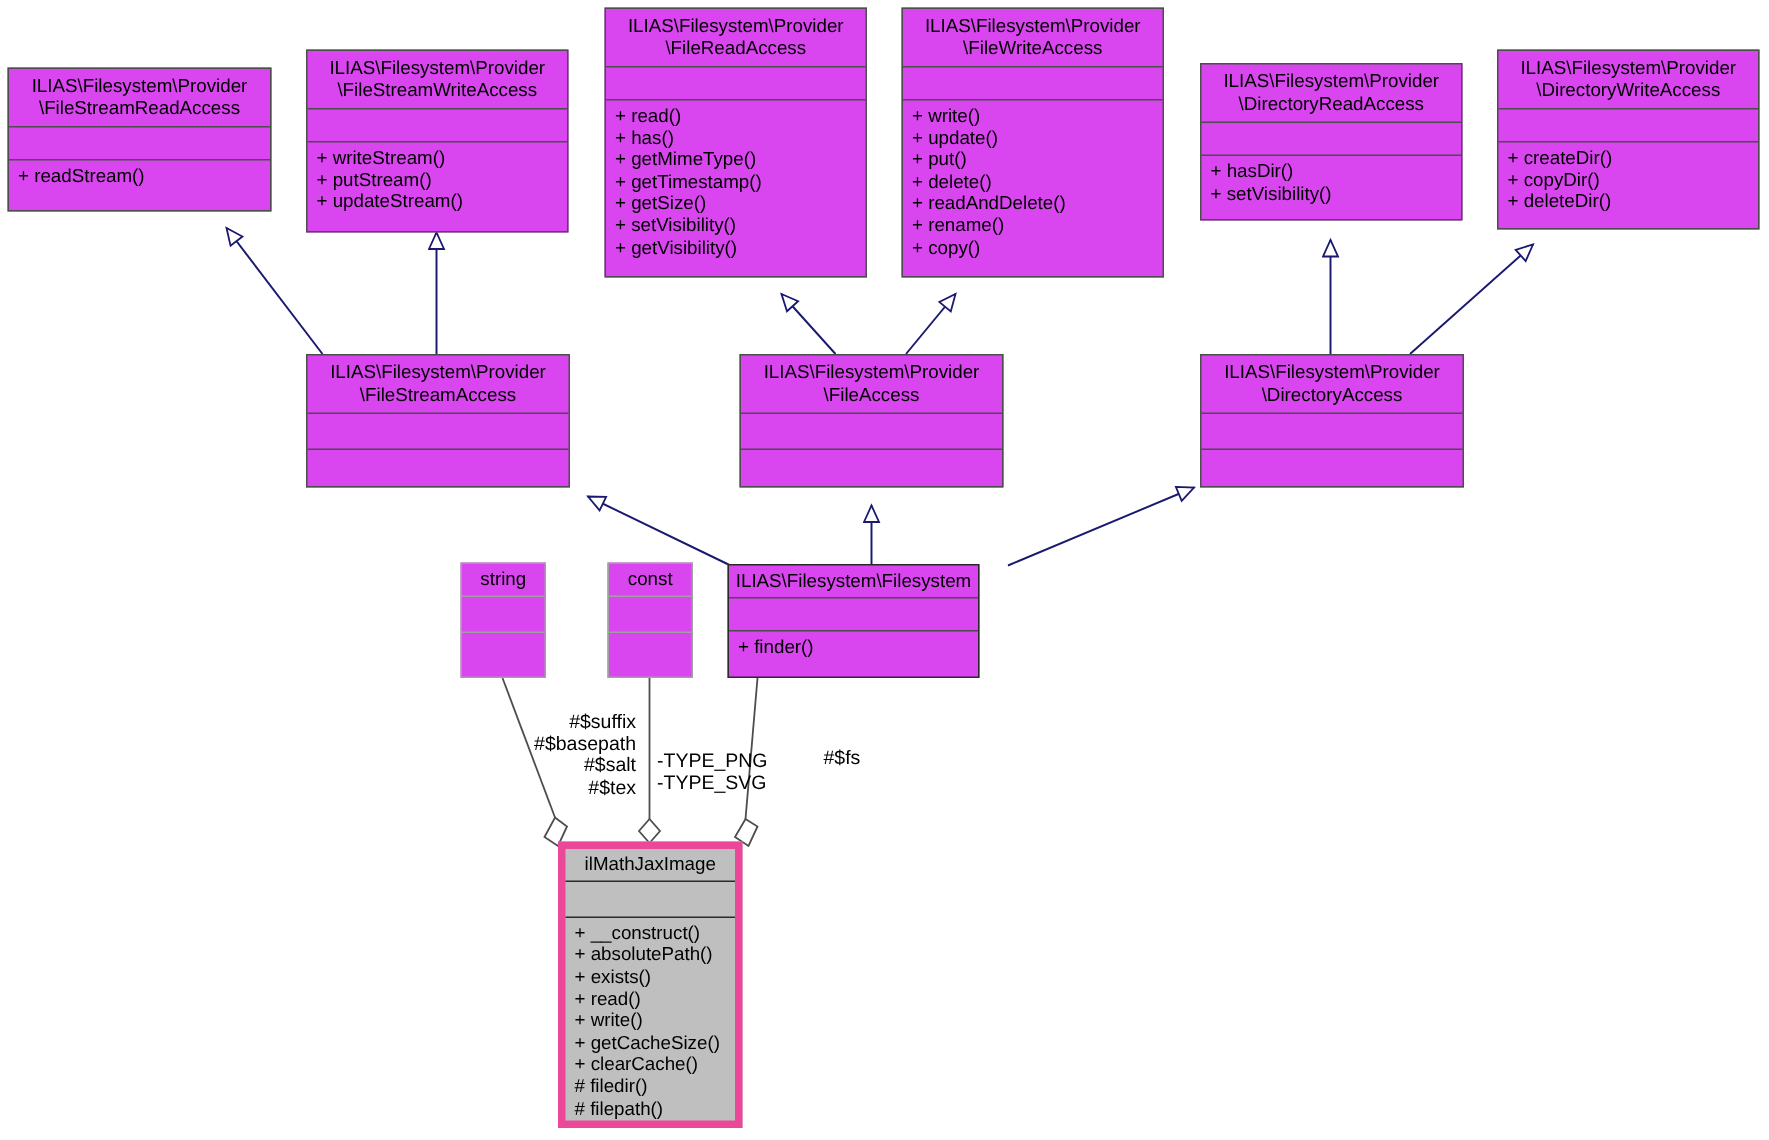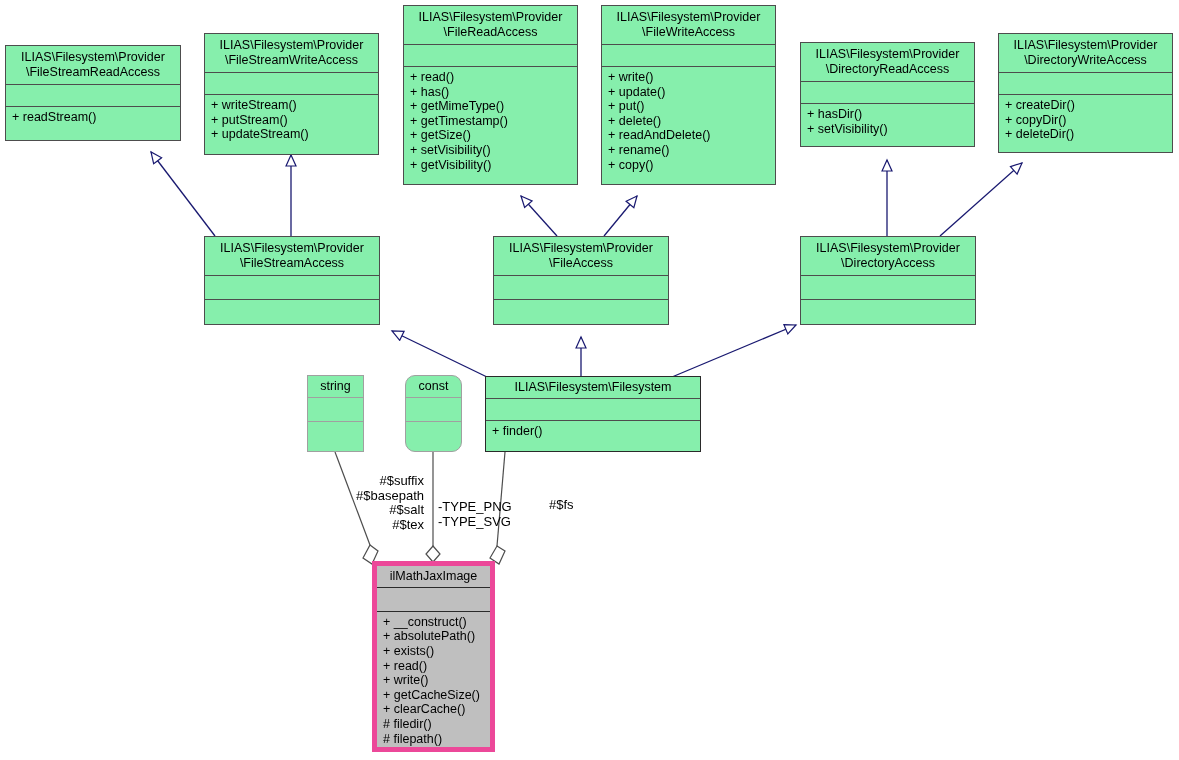--- a/index.html
+++ b/index.html
@@ -28,7 +28,7 @@
     position: absolute;
     box-sizing: border-box;
     border: 1px solid #4d4d4d;
-    background: #86efac;
+    background: #d946ef;
     display: flex;
     flex-direction: column;
   }

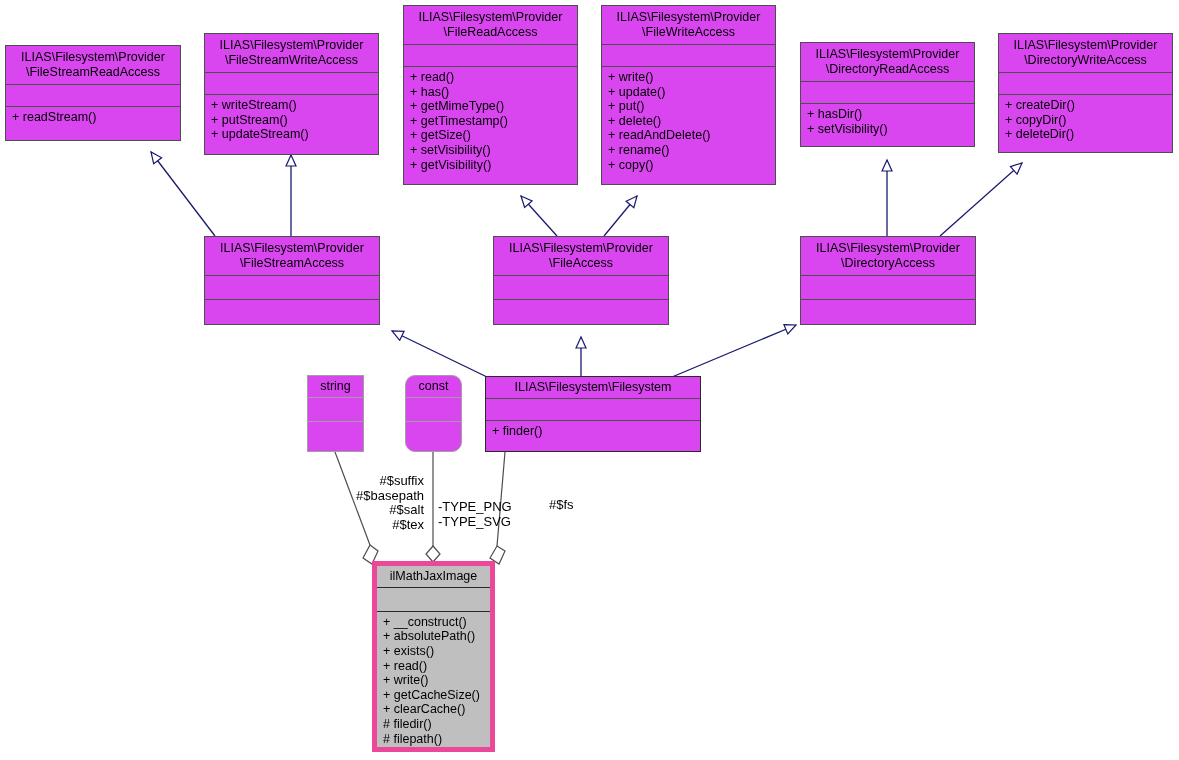--- a/index.html
+++ b/index.html
@@ -250,7 +250,7 @@
     <div class="compartment c-ops"></div>
   </div>
 
-  <div class="uml-box light" style="left:405px; top:375px; width:57px; height:77px;border-radius:10px;">
+  <div class="uml-box light" style="left:405px; top:375px; width:57px; height:77px;">
     <div class="compartment c-title" style="padding:3px 2px;">const</div>
     <div class="compartment c-attrs" style="height:24px;"></div>
     <div class="compartment c-ops"></div>

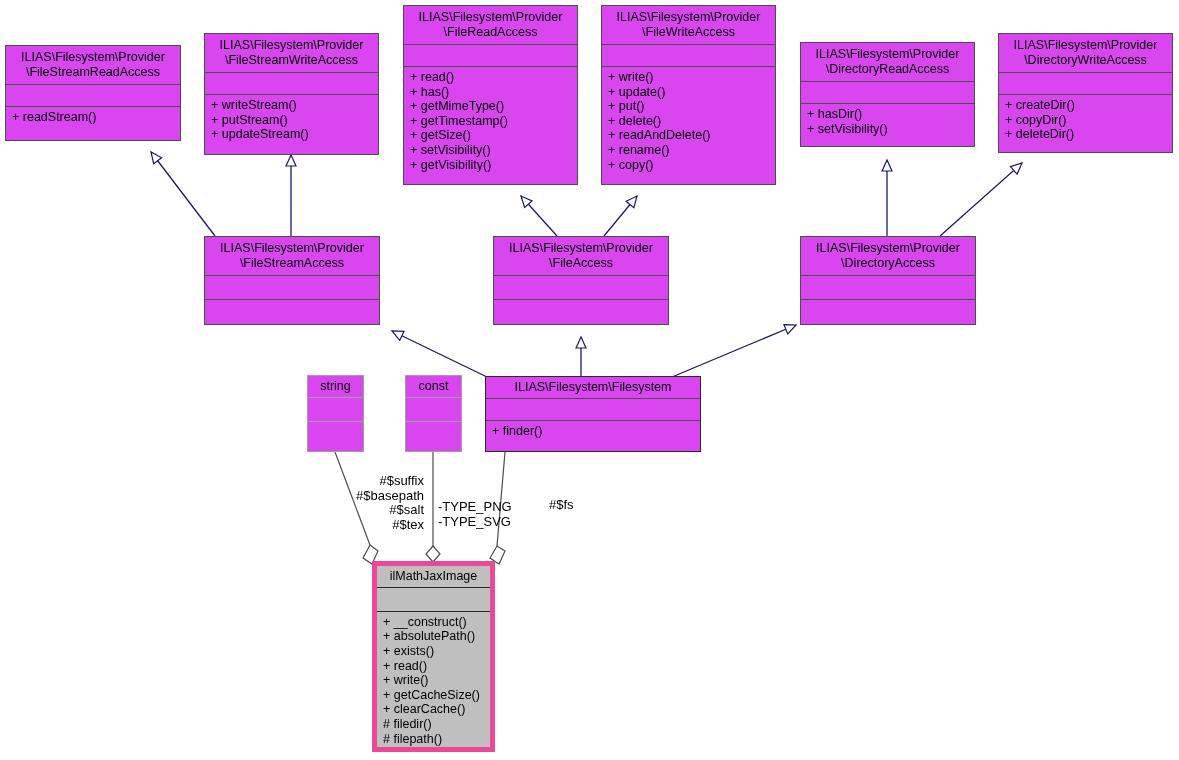--- a/index.html
+++ b/index.html
@@ -256,7 +256,7 @@
     <div class="compartment c-ops"></div>
   </div>
 
-  <div class="uml-box" style="left:485px; top:376px; width:216px; height:76px; border-color:#2a2a2a;">
+  <div class="uml-box" style="left:485px; top:376px; width:168px; height:76px; border-color:#2a2a2a;">
     <div class="compartment c-title" style="padding:3px 4px;">ILIAS\Filesystem\Filesystem</div>
     <div class="compartment c-attrs" style="height:22px;"></div>
     <div class="compartment c-ops">

